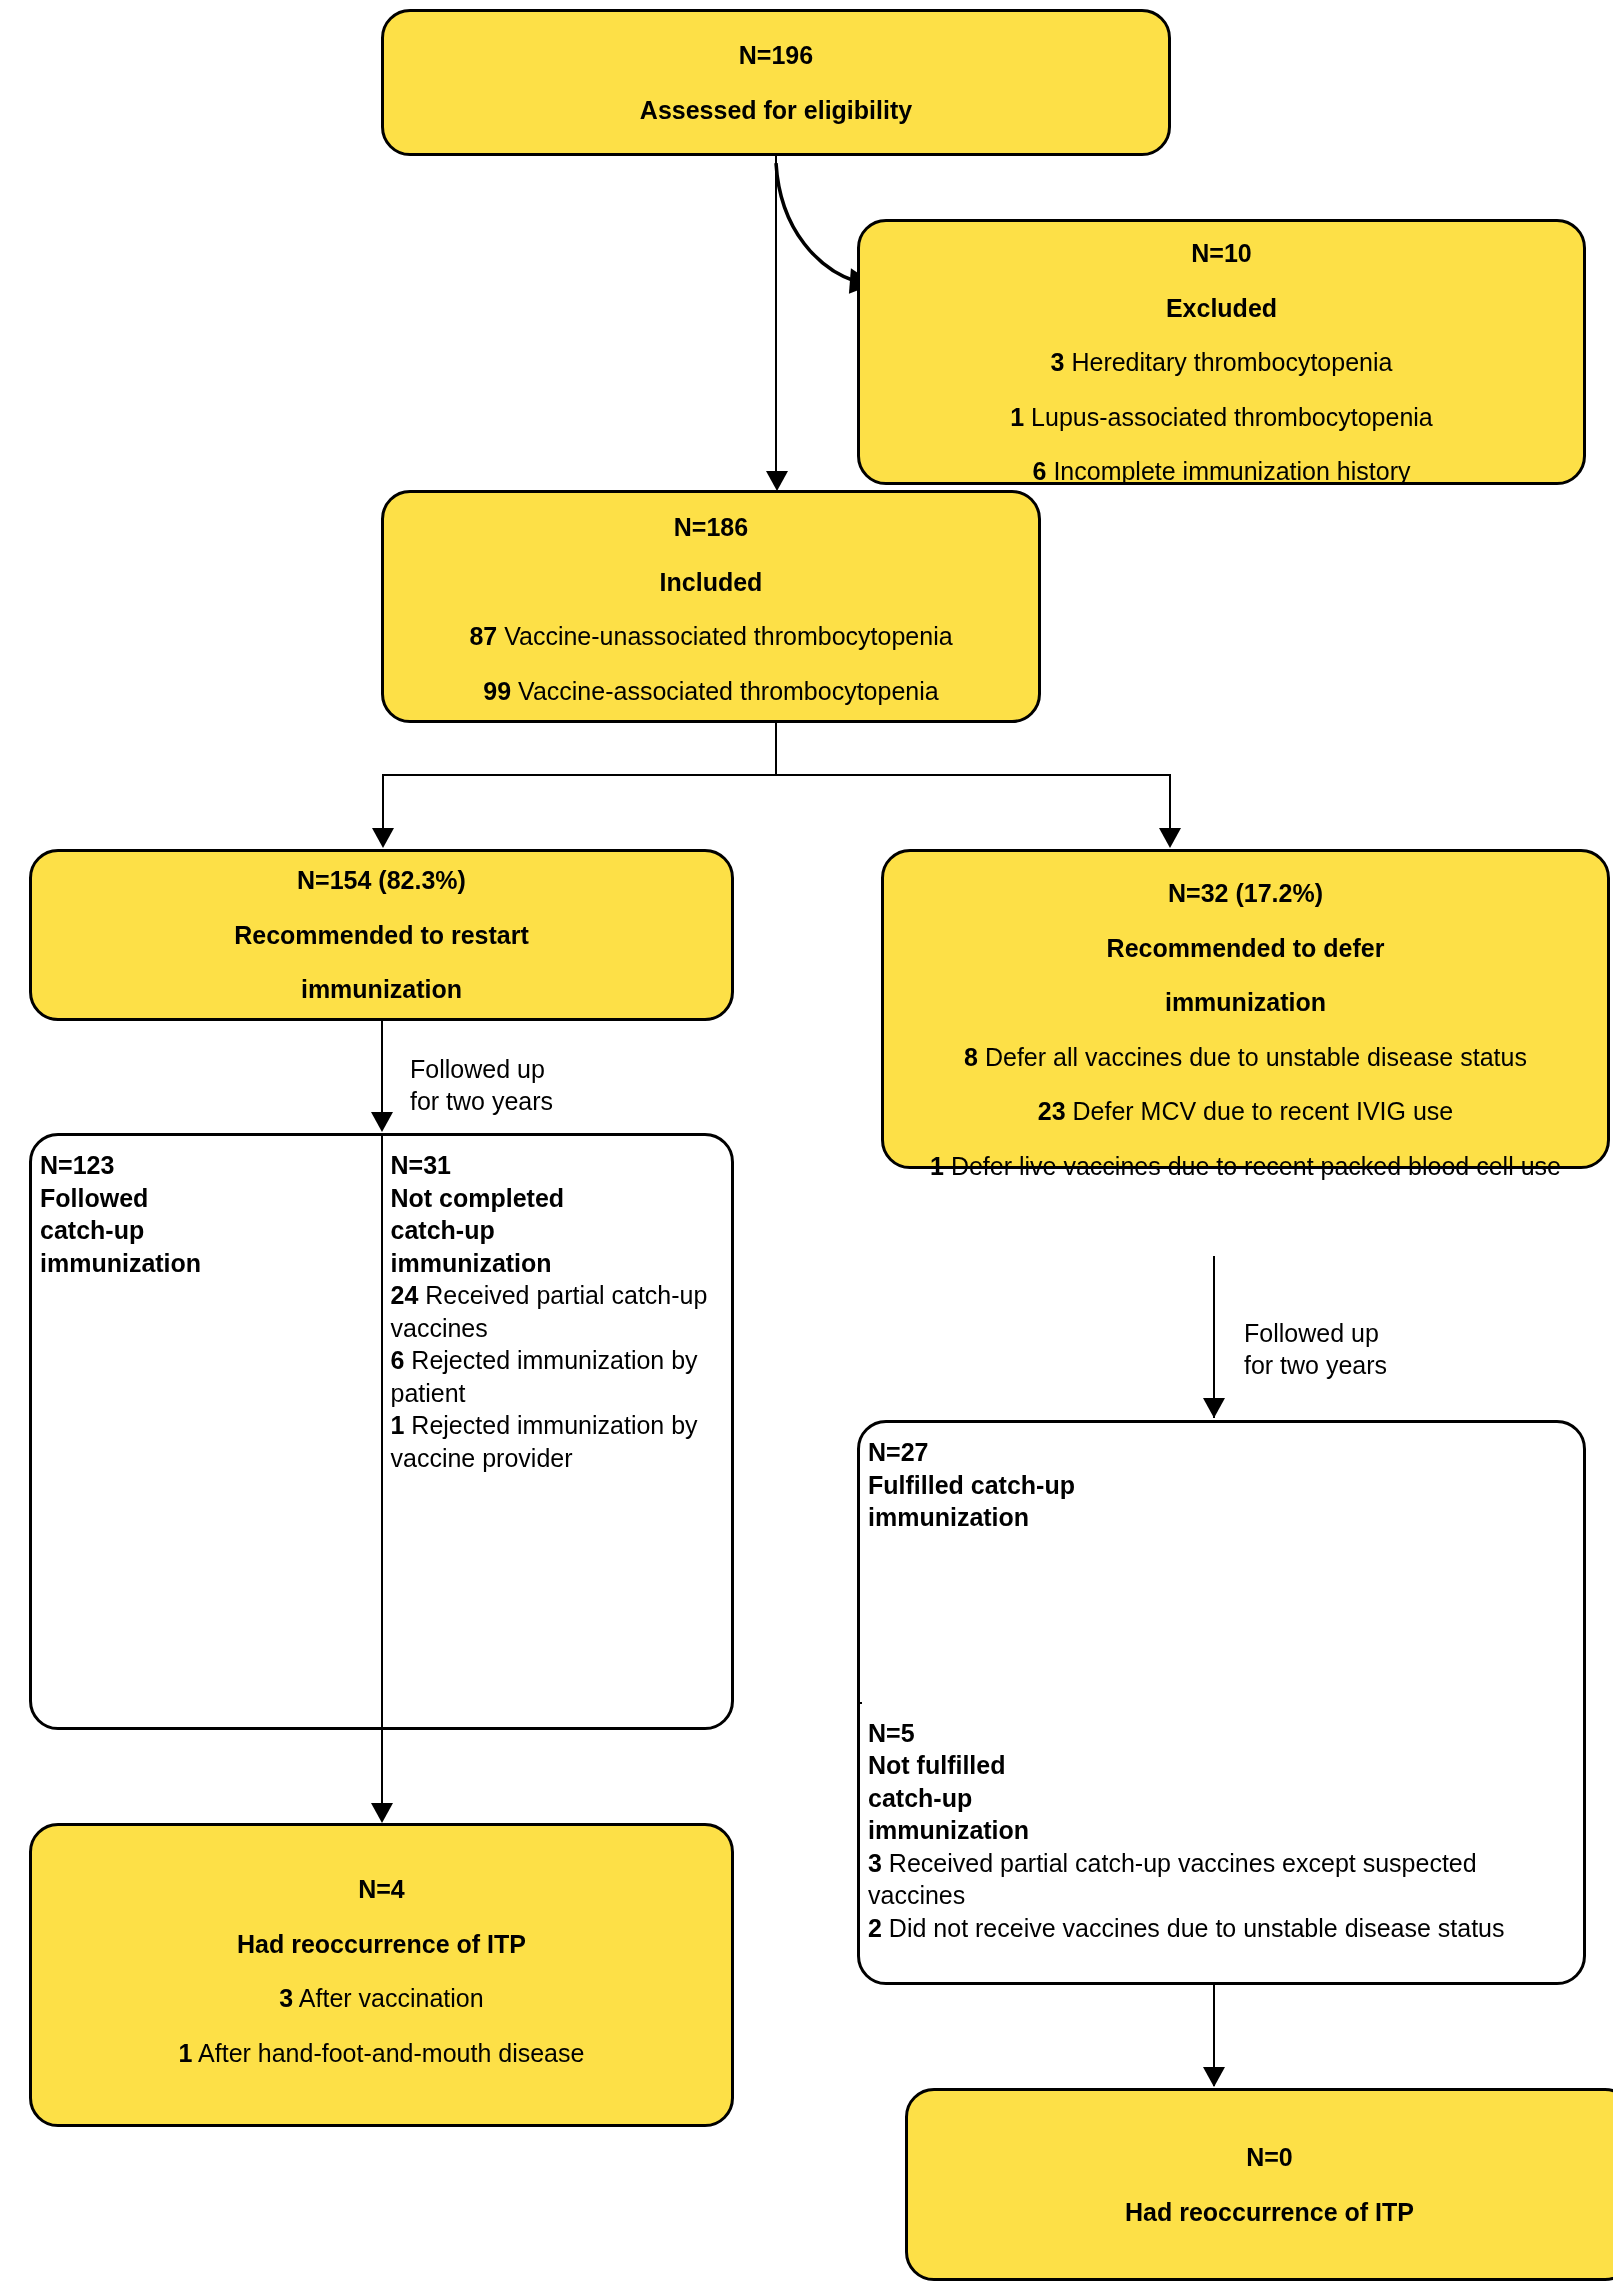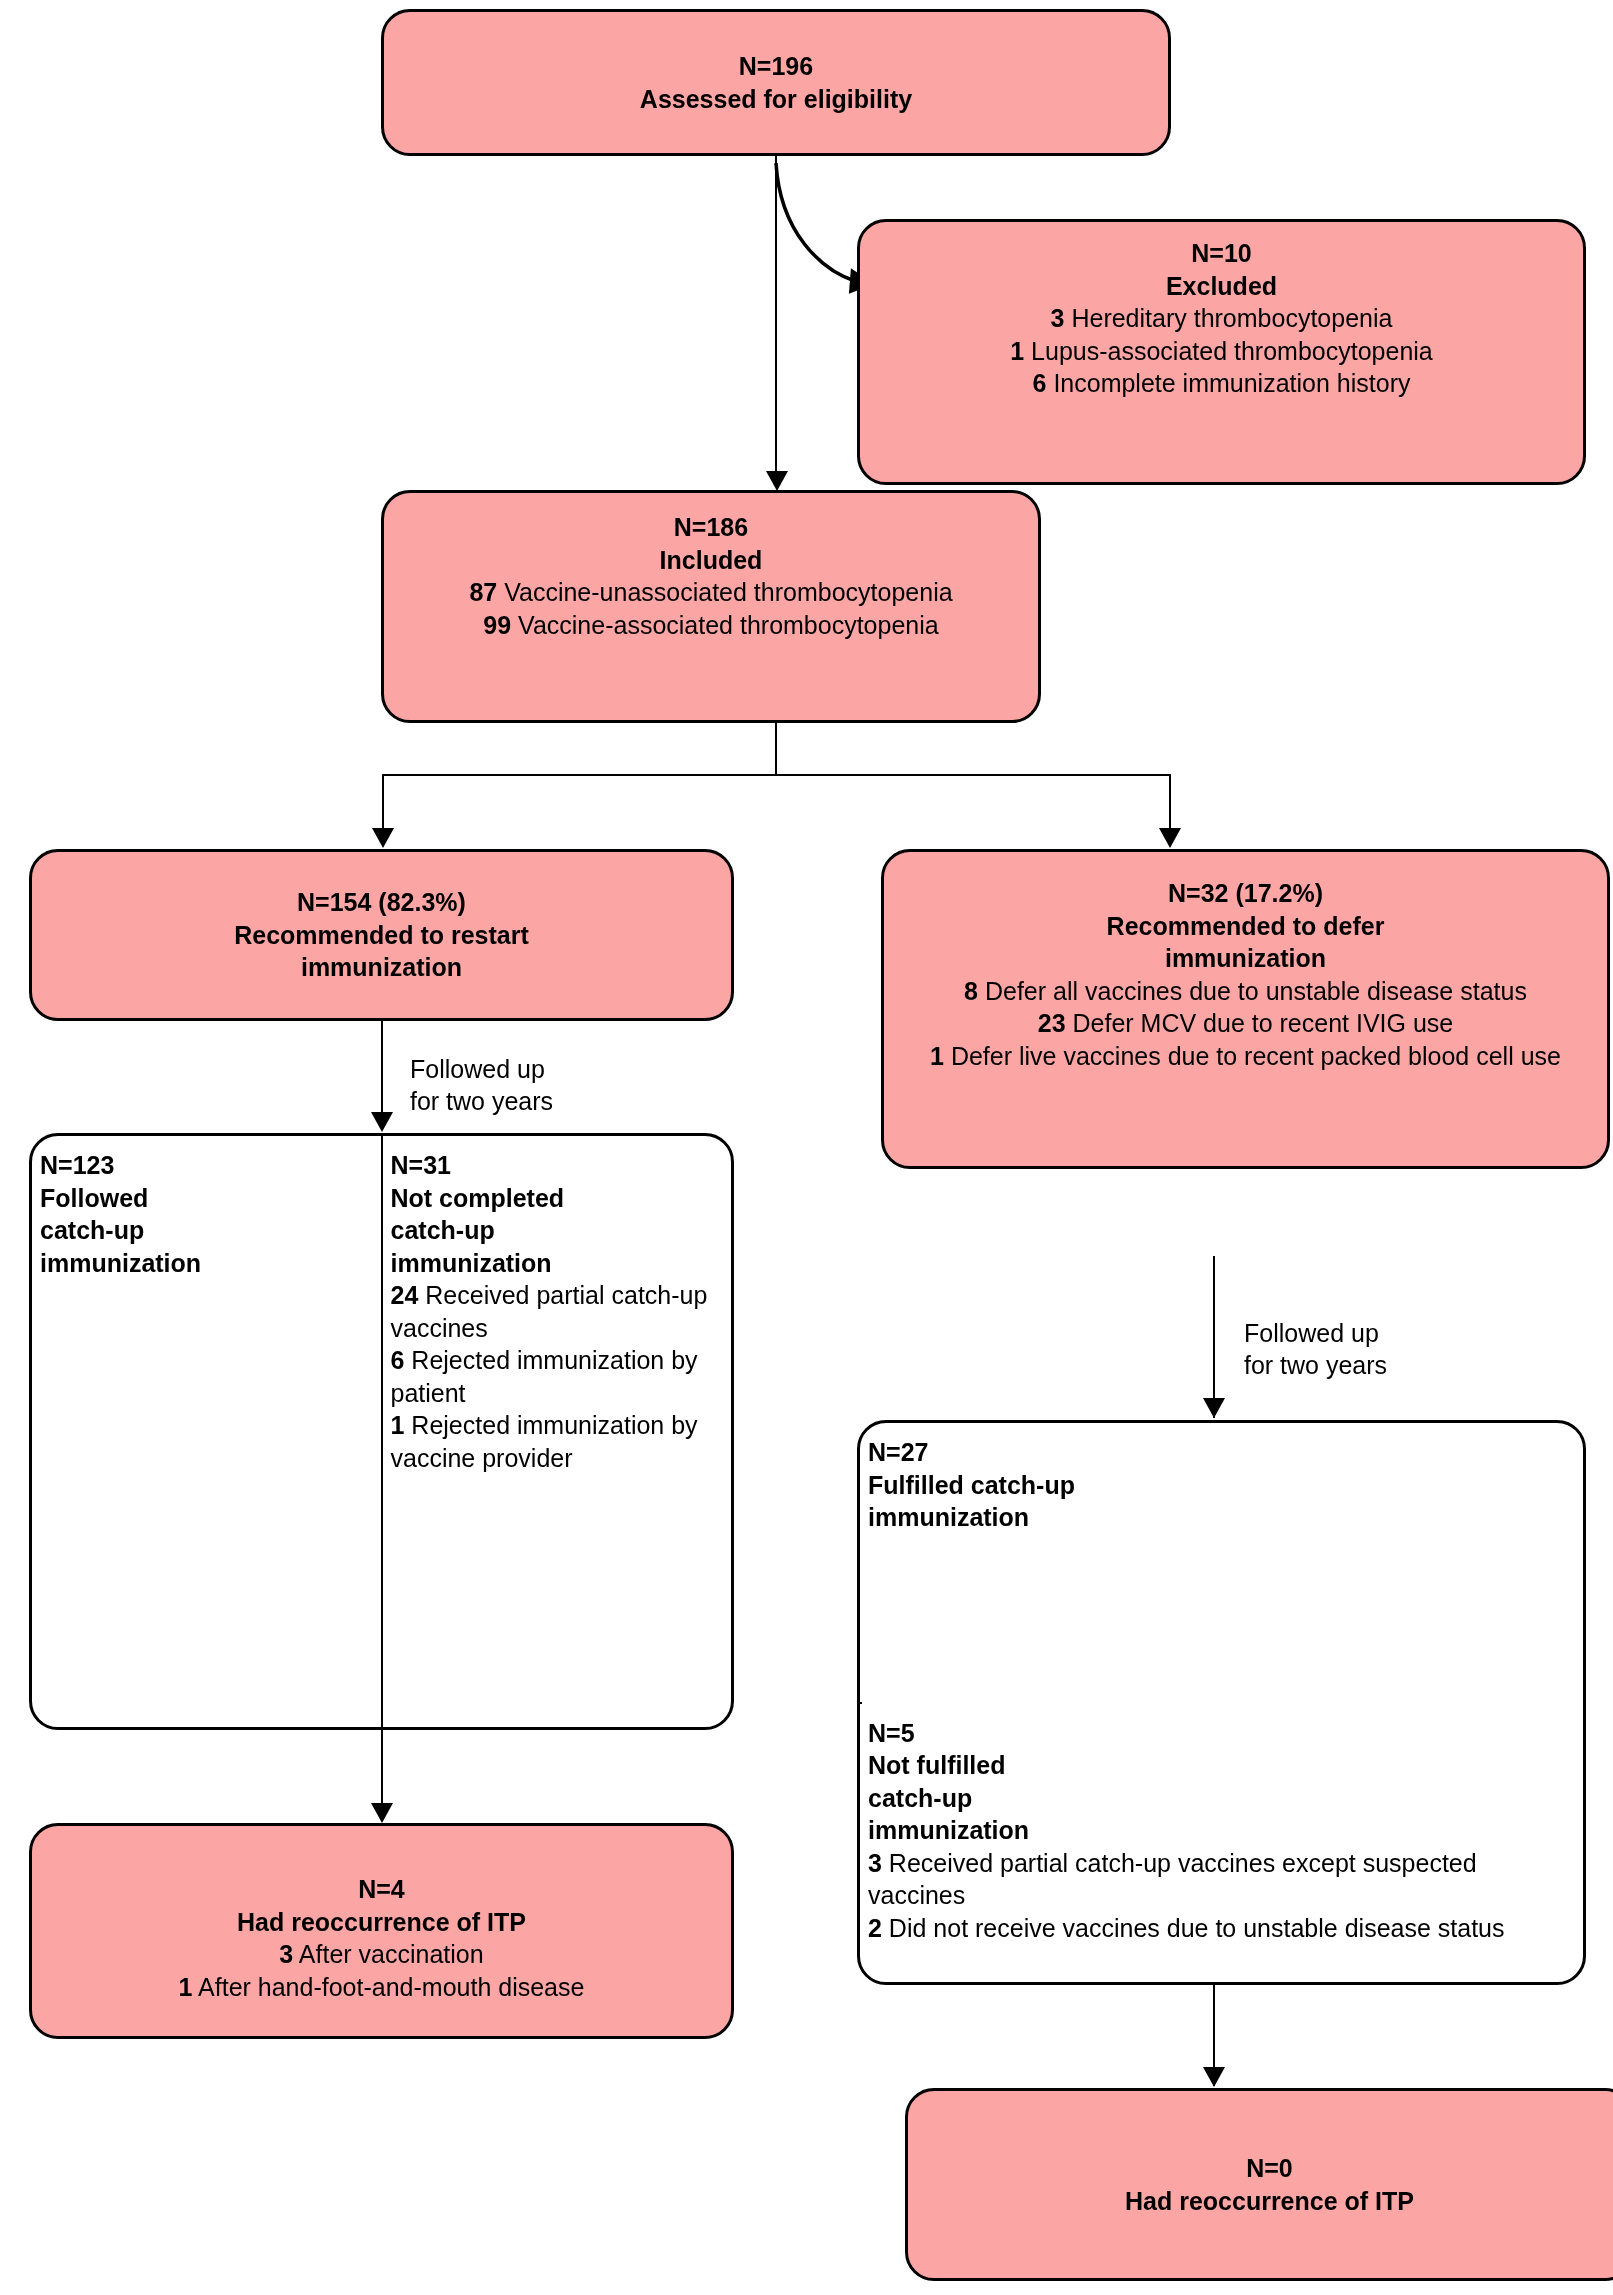--- a/index.html
+++ b/index.html
@@ -23,13 +23,14 @@
     position: absolute;
     border: 3.5px solid #000000;
     border-radius: 29px;
-    background: #fca5a5;
+    background: #fde047;
     display: flex;
     flex-direction: column;
     align-items: center;
     justify-content: center;
     text-align: center;
     padding: 9px 13px;
+    gap: 22px;
   }
   .box .ln {
     display: block;

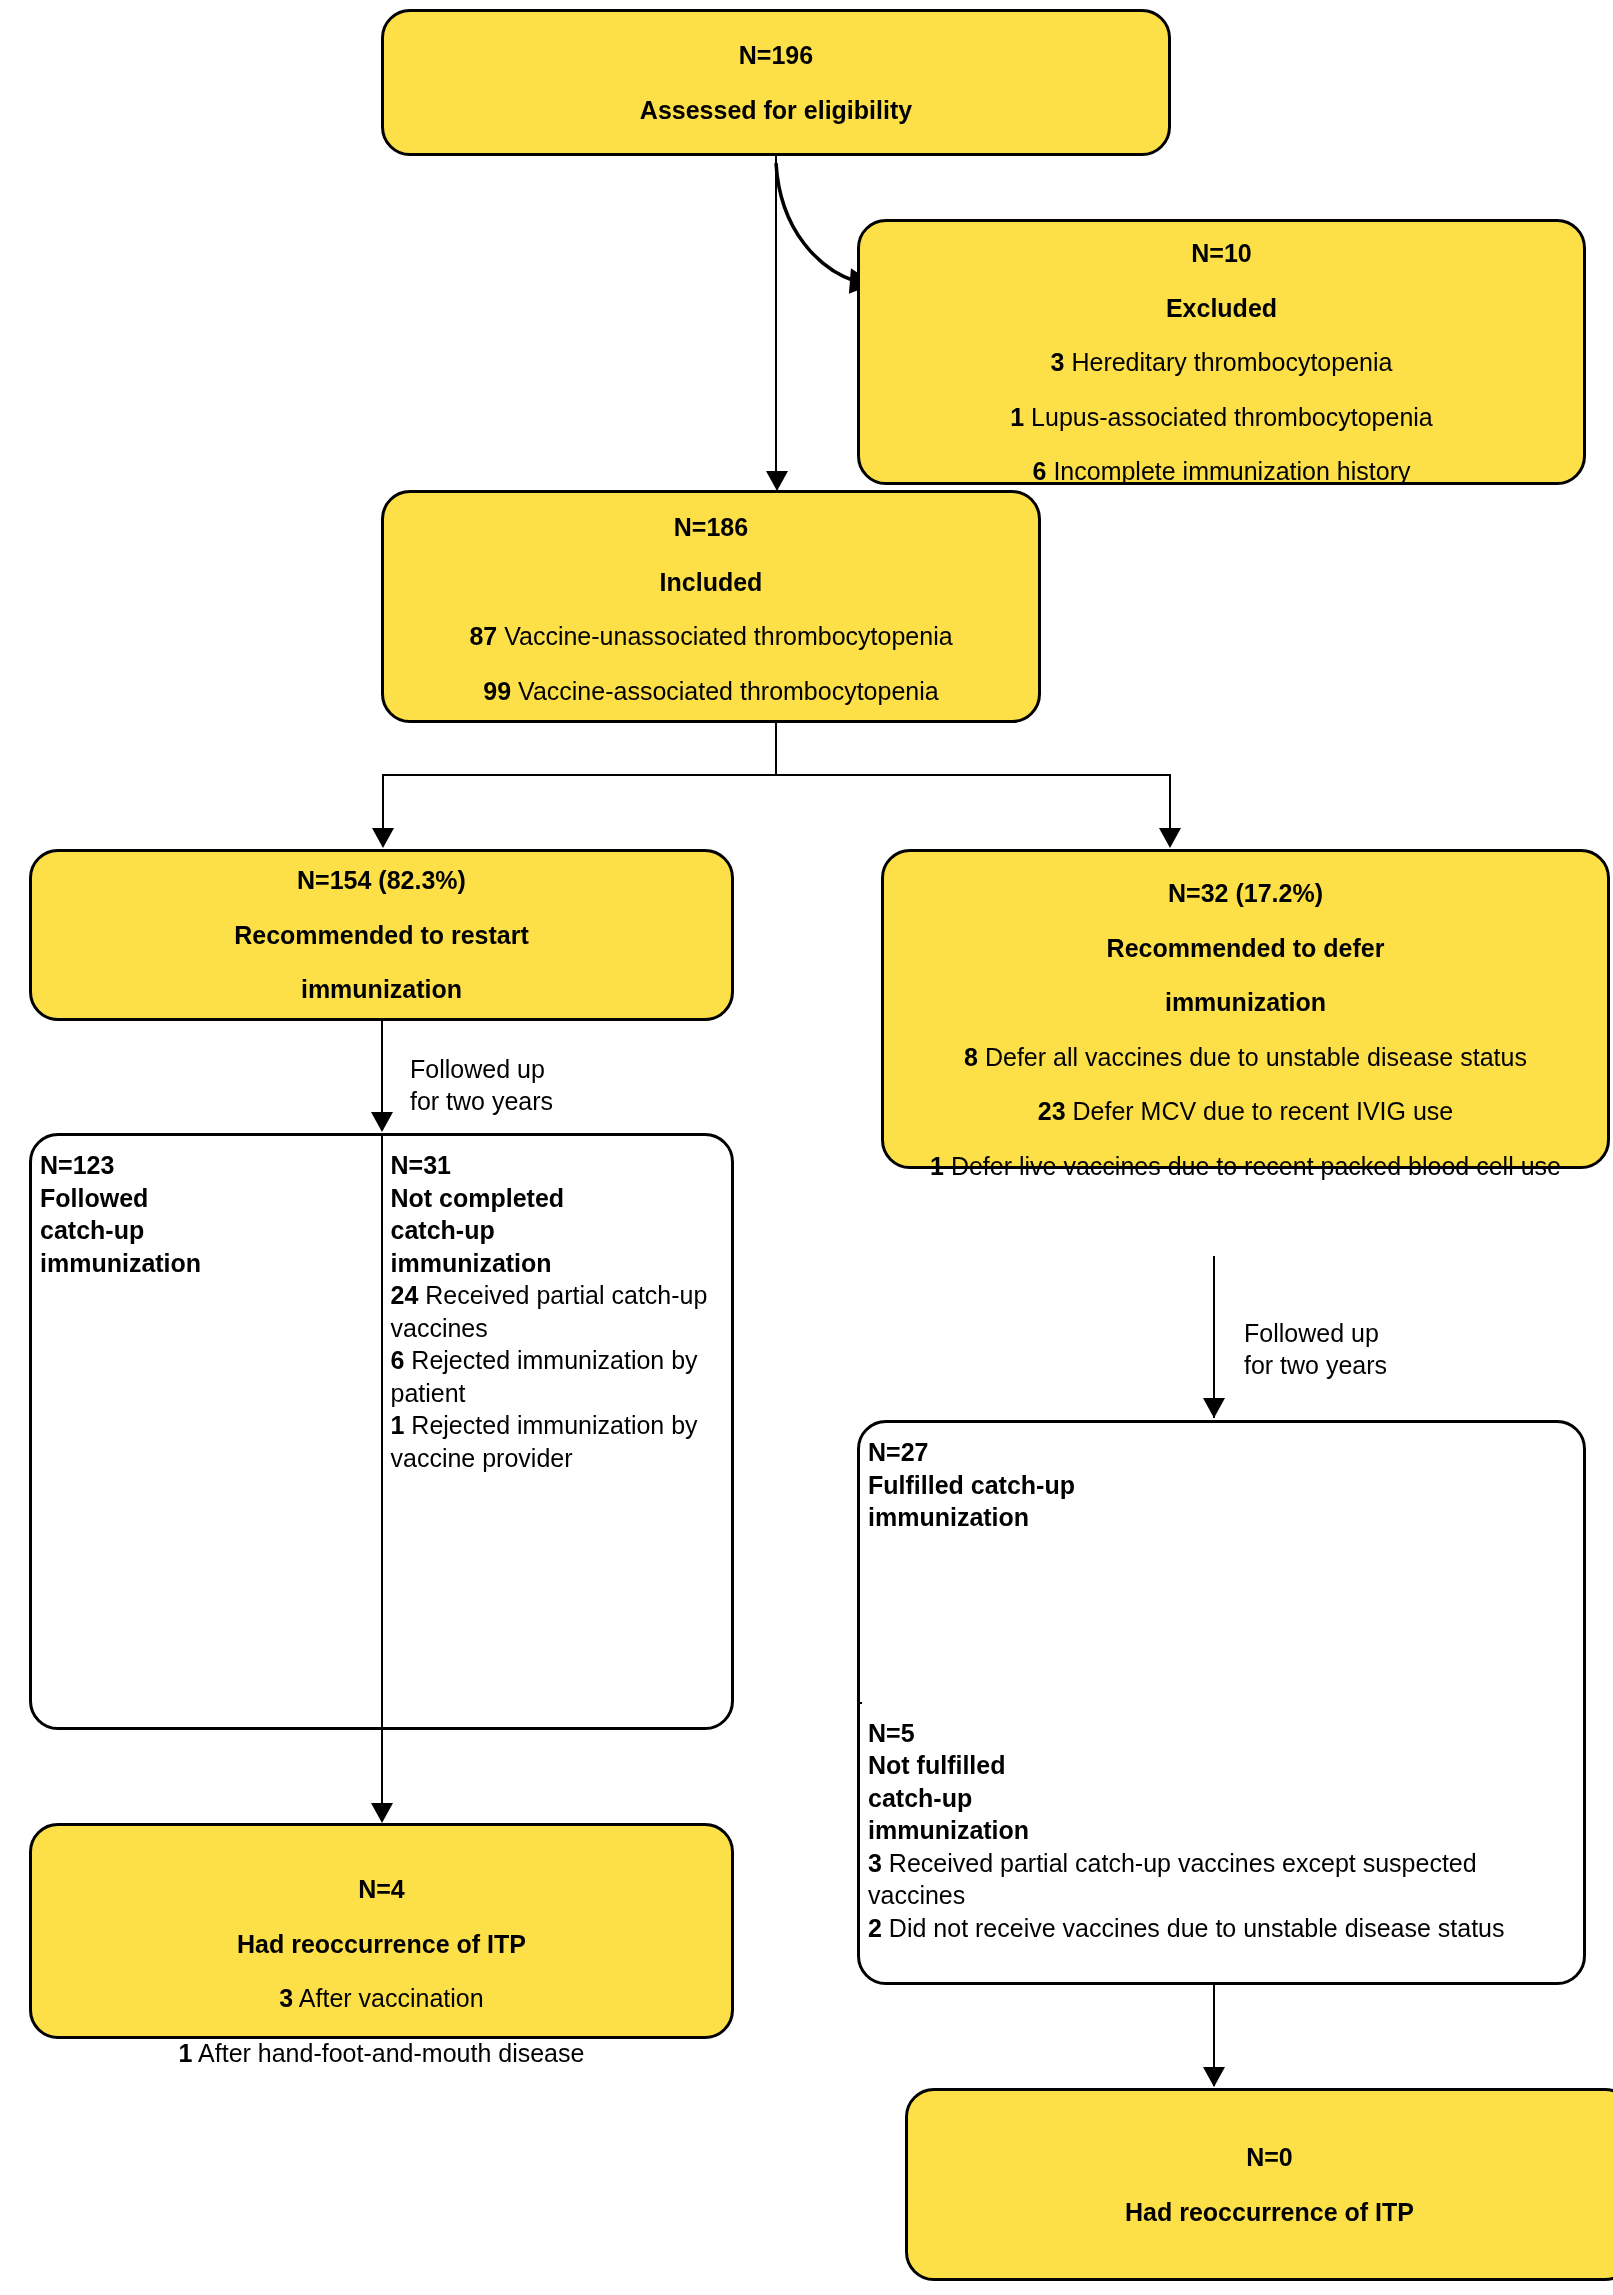--- a/index.html
+++ b/index.html
@@ -197,7 +197,7 @@
   <div class="vline" style="left:381px; top:1730px; height:91px;"></div>
   <div class="arrowhead" style="left:371px; top:1803px;"></div>
 
-  <div class="box" style="left:29px; top:1823px; width:705px; height:216px; justify-content:flex-start; padding-top:47px;">
+  <div class="box" style="left:29px; top:1823px; width:705px; height:304px; justify-content:flex-start; padding-top:47px;">
     <span class="ln b">N=4</span>
     <span class="ln b">Had reoccurrence of ITP</span>
     <span class="ln"><b class="lead">3</b> <span>After vaccination</span></span>

